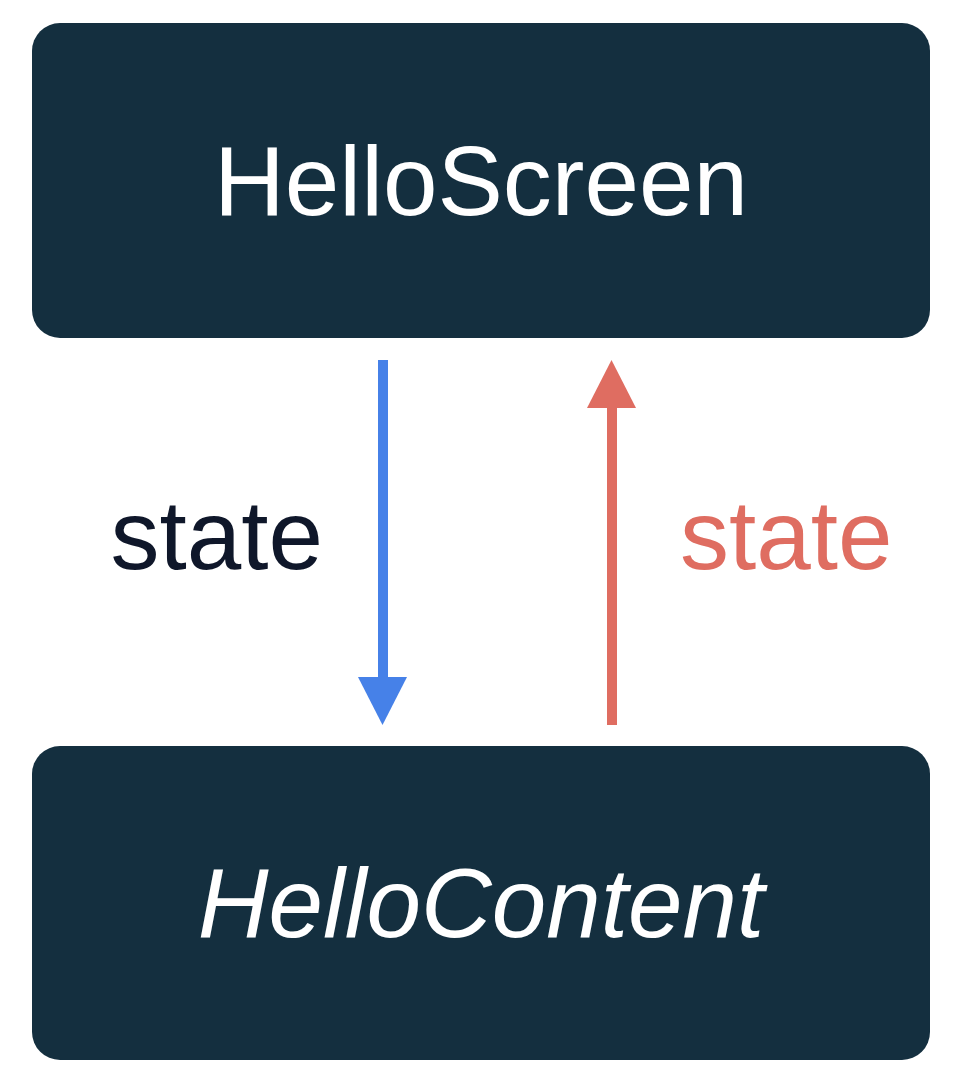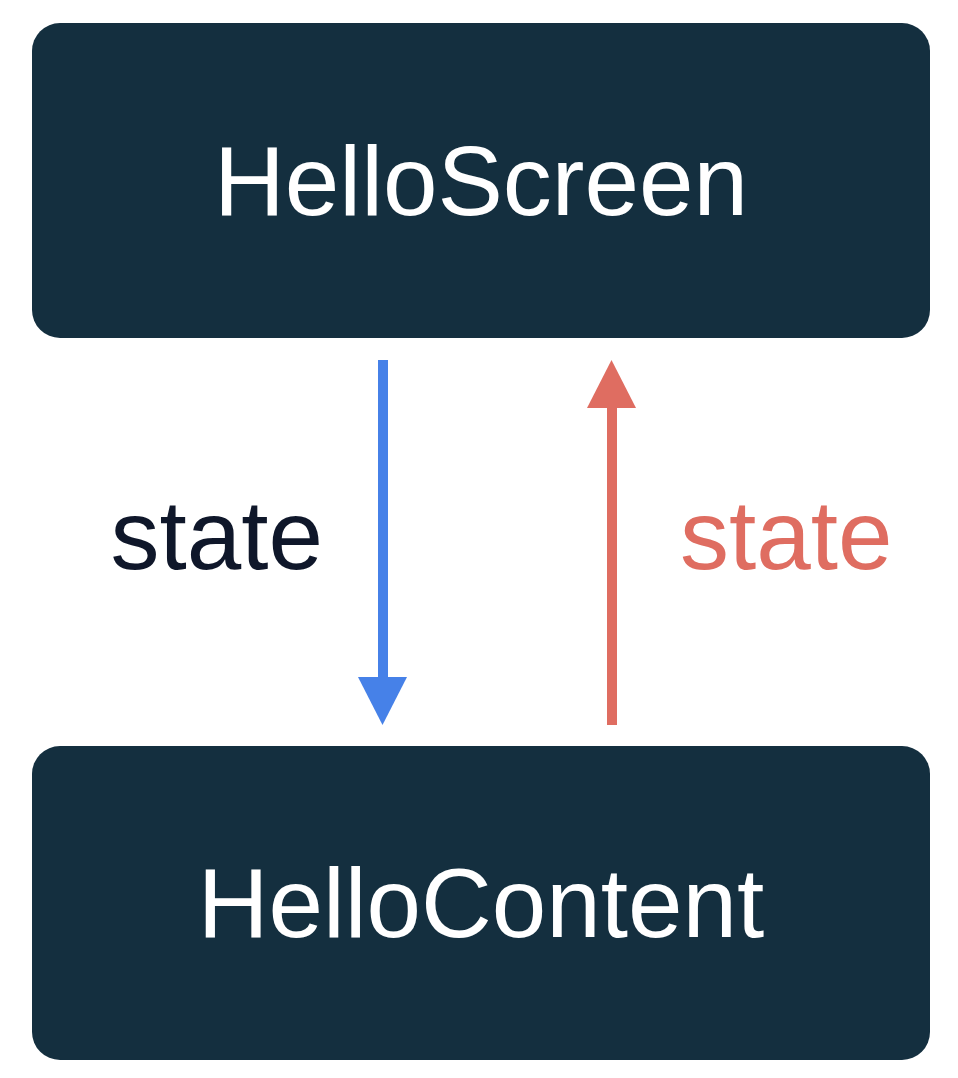--- a/index.html
+++ b/index.html
@@ -28,7 +28,7 @@
     justify-content: center;
   }
   .node-top    { top: 23px;  height: 315px; }
-  .node-bottom { top: 746px; height: 314px; }
+  .node-bottom { top: 746px; height: 314px; font-style: italic; }
   .node-label {
     color: #ffffff;
     font-size: 98px;

